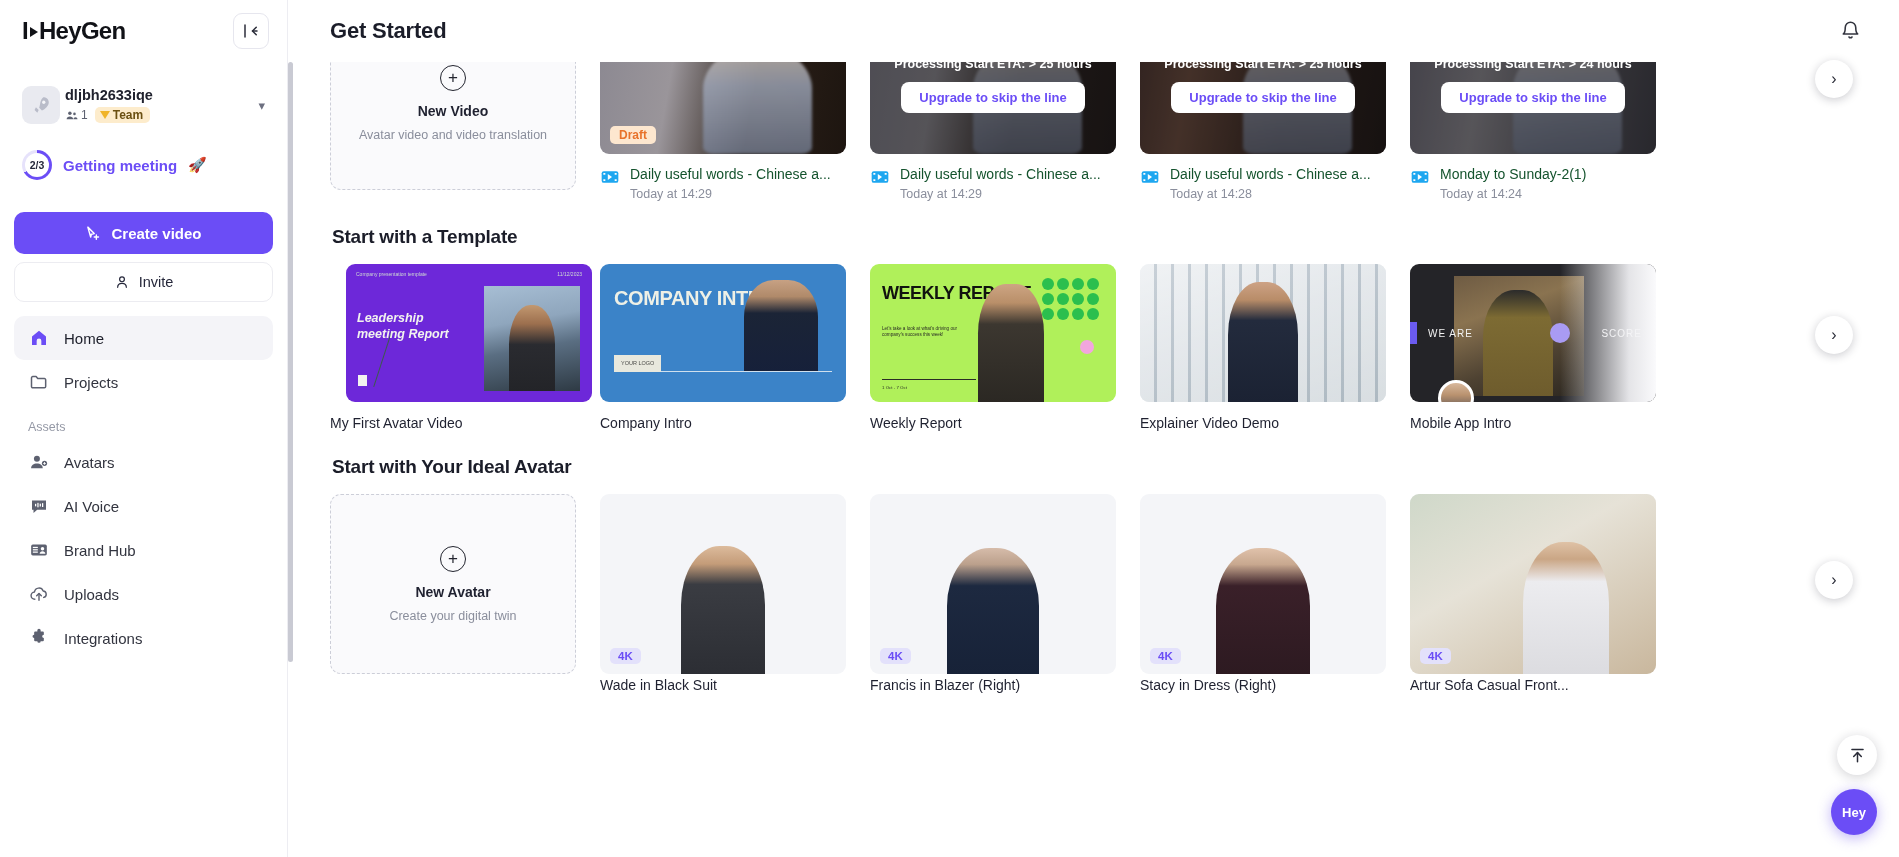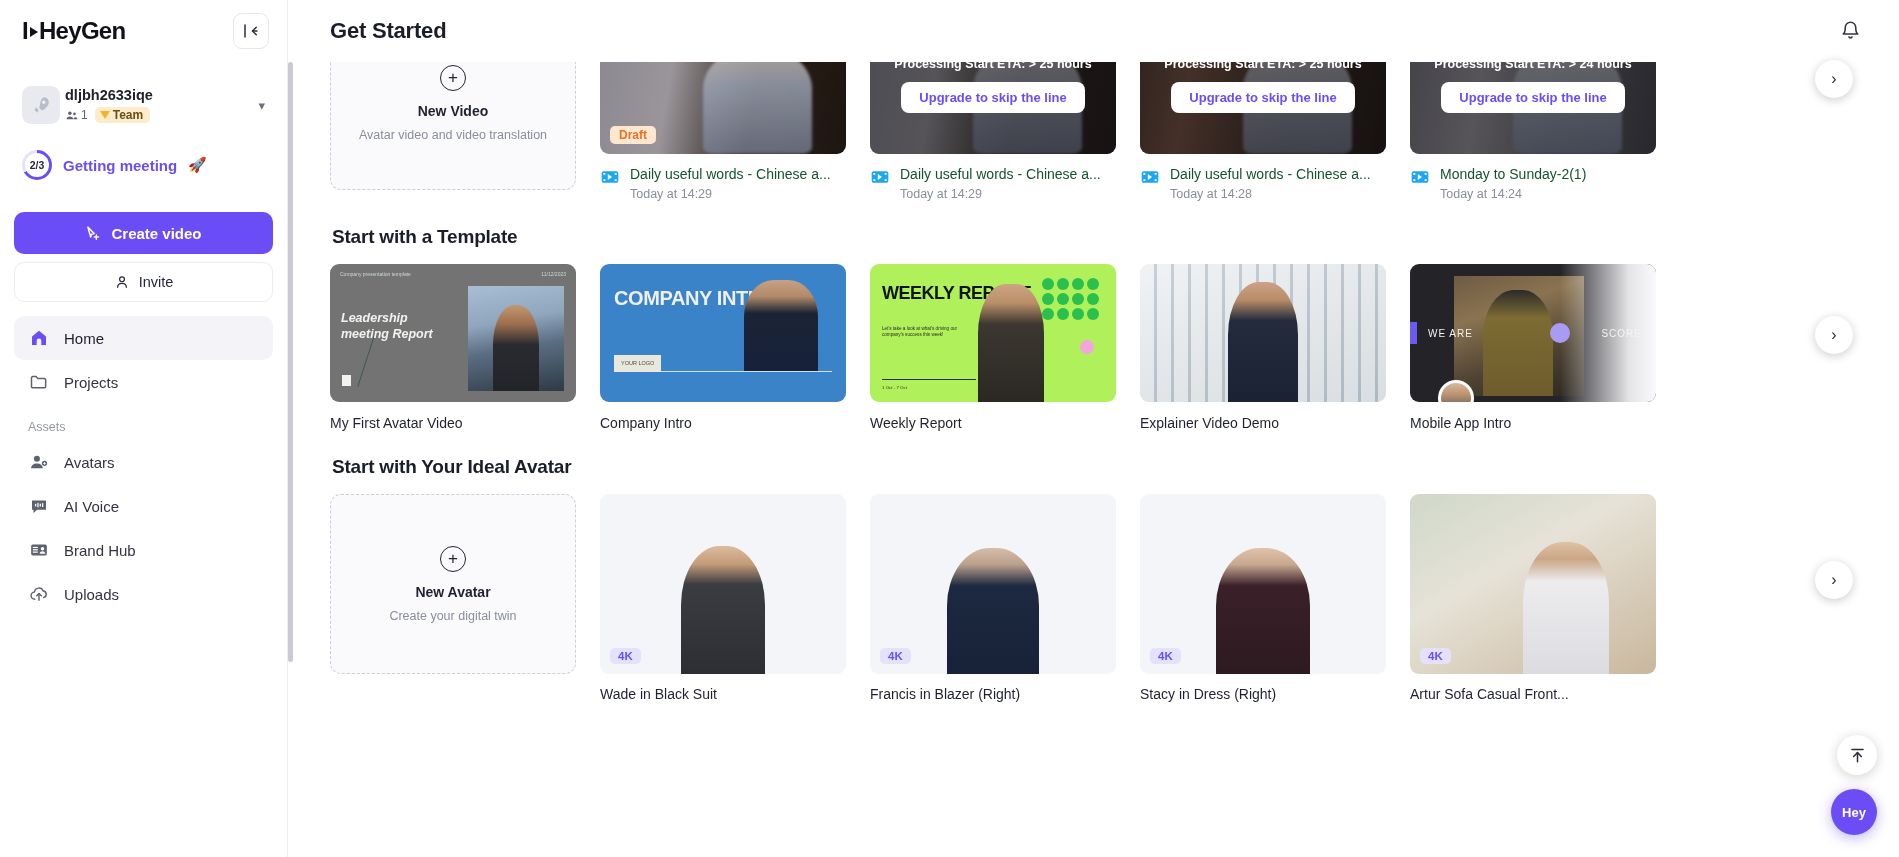--- a/index.html
+++ b/index.html
@@ -184,7 +184,7 @@
   }
   .tpl-label { font-size: 14px; color: #1f2130; margin-top: 13px; }
 
-  .t1 { background: #737373; }
+  .t1 { background: #6d28d9; margin-left: 16px; }
   .t1 .t1-head { position:absolute; top:7px; left:10px; font-size:5px; color:#cfd9d3; }
   .t1 .t1-date { position:absolute; top:7px; right:10px; font-size:5px; color:#cfd9d3; }
   .t1 .t1-title { position:absolute; top:46px; left:11px; width:110px; font-size:12.5px; font-style:italic; font-weight:700; color:#f2f3ef; line-height:16px; }

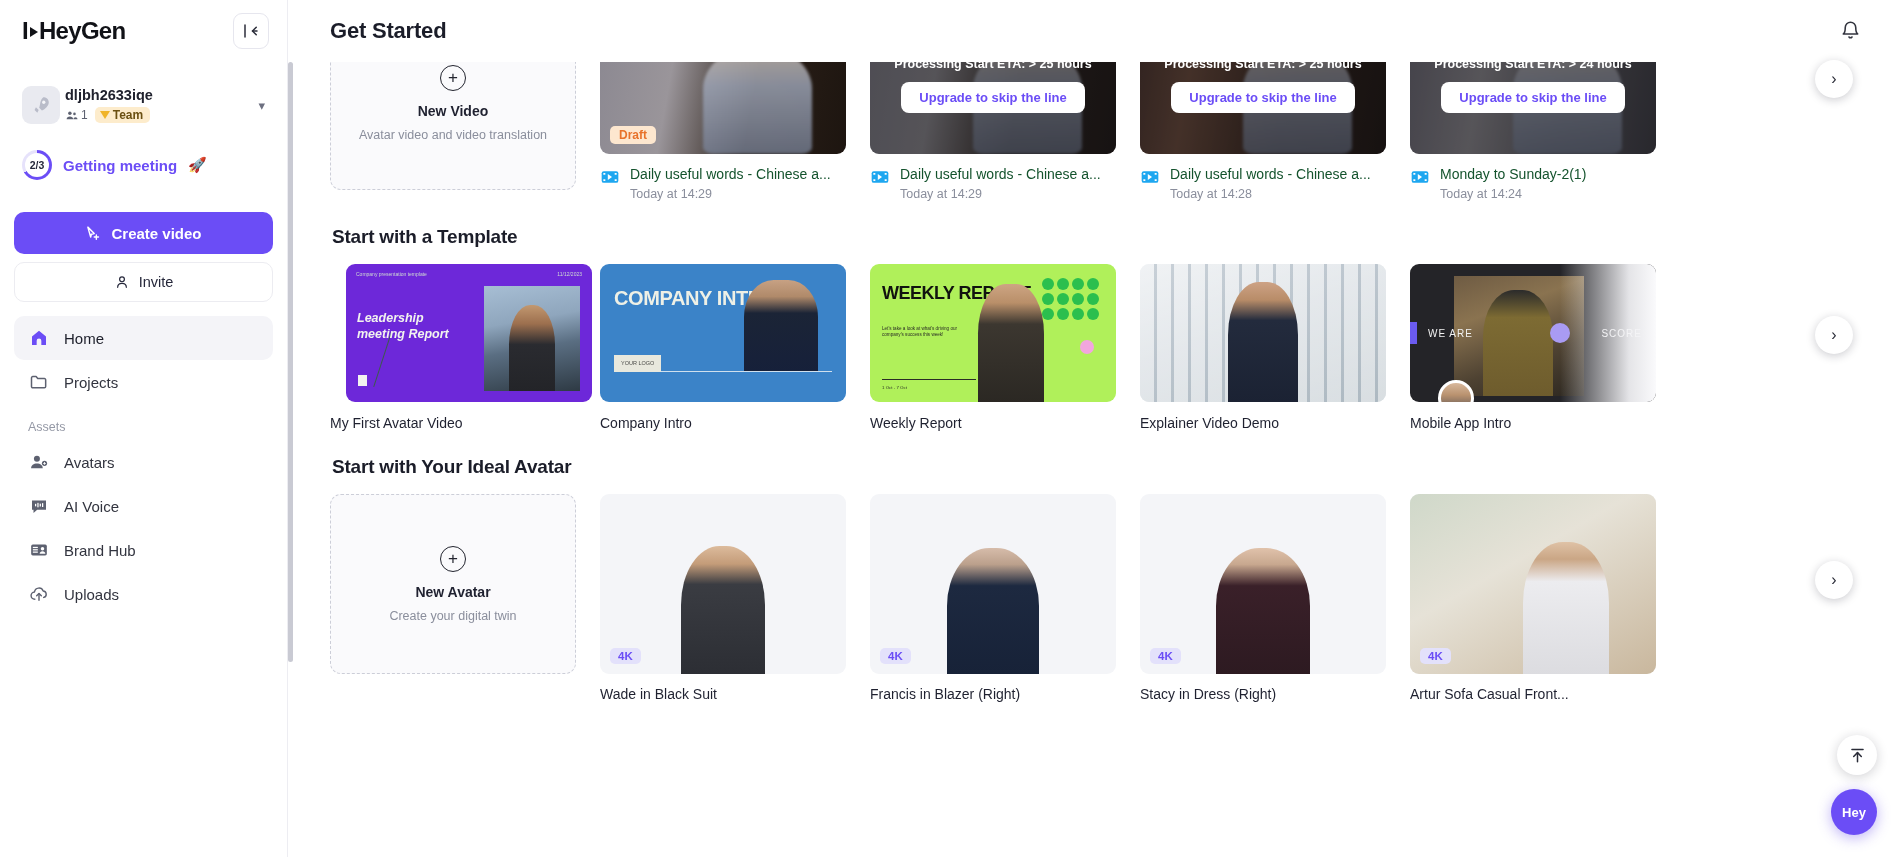--- a/index.html
+++ b/index.html
@@ -428,6 +428,14 @@
         <span class="nav-label">Uploads</span>
       </div>
 
+      <div class="nav-item">
+        <span class="nav-ico">
+          <svg width="20" height="20" viewBox="0 0 24 24" fill="currentColor">
+            <path d="M10 2.8a2 2 0 014 0v1.4h2.6a1.2 1.2 0 011.2 1.2V8a2 2 0 000 4v2.6a1.2 1.2 0 01-1.2 1.2H14a2 2 0 01-4 0H7.4a1.2 1.2 0 01-1.2-1.2V12a2 2 0 010-4V5.4a1.2 1.2 0 011.2-1.2H10z"></path>
+          </svg>
+        </span>
+        <span class="nav-label">Integrations</span>
+      </div>
 
     </nav>
   </aside>

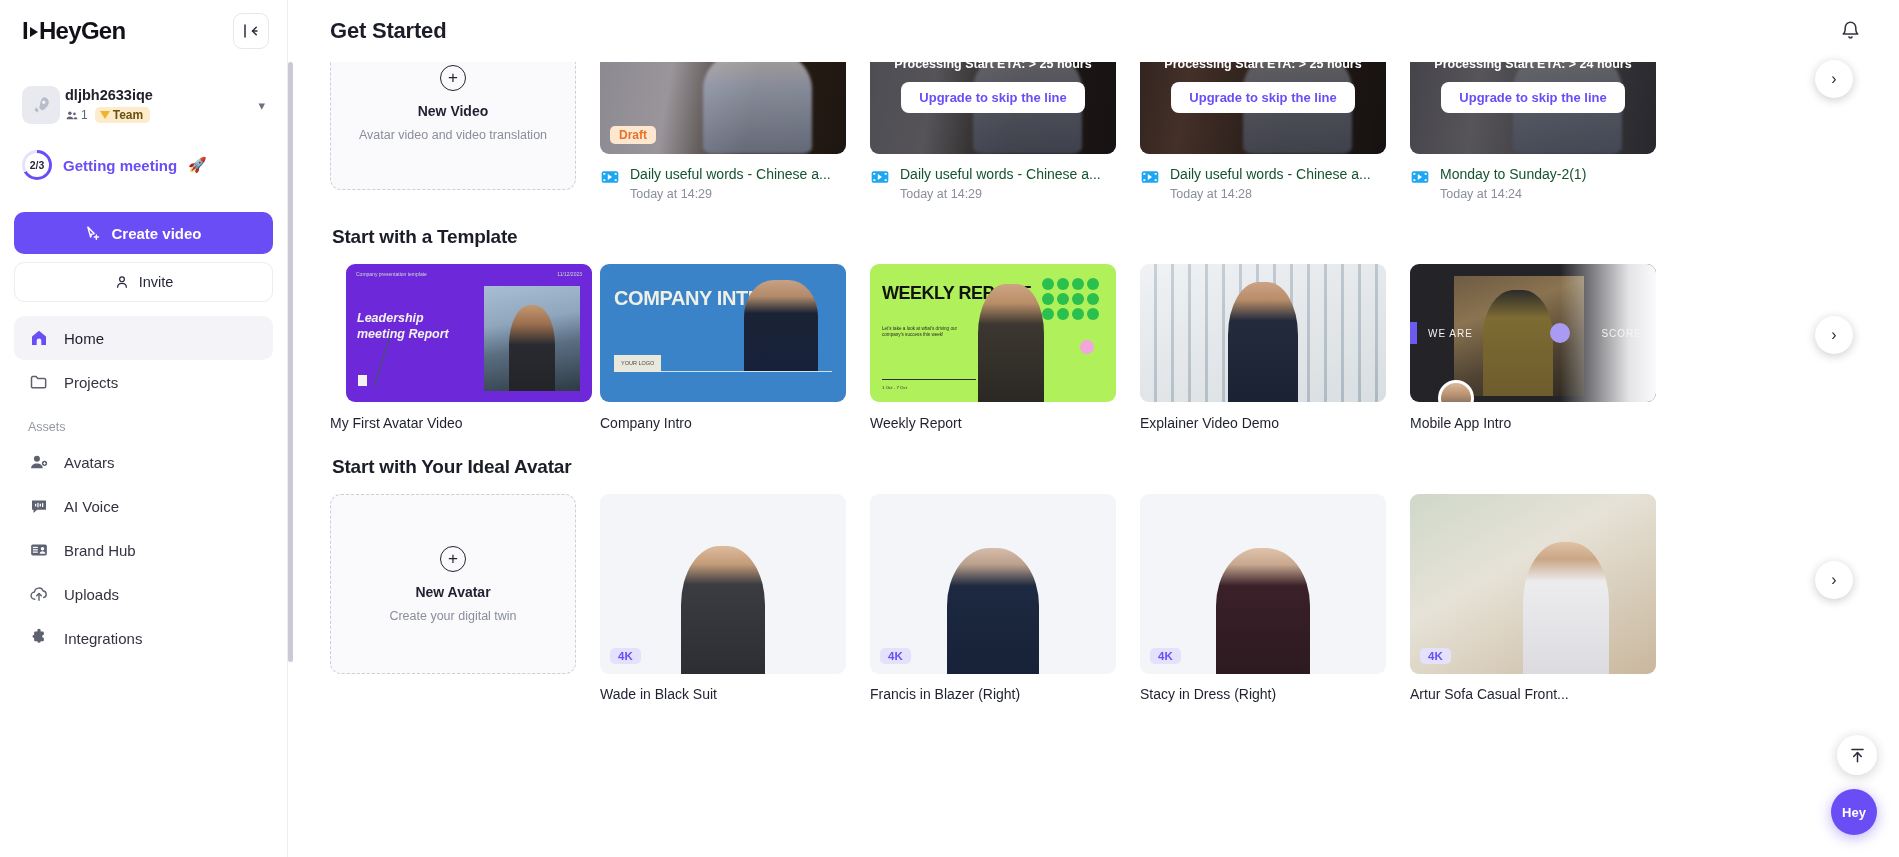--- a/index.html
+++ b/index.html
@@ -238,7 +238,7 @@
     width: 246px; height: 180px; border-radius: 9px; overflow: hidden;
     position: relative; cursor: pointer; background: #f4f5f8;
   }
-  .av-name { font-size: 14px; color: #1f2130; margin-top: 12px; white-space: nowrap; overflow: hidden; text-overflow: ellipsis; }
+  .av-name { font-size: 14px; color: #1f2130; margin-top: 3px; white-space: nowrap; overflow: hidden; text-overflow: ellipsis; }
   .badge-4k {
     position: absolute; left: 10px; bottom: 10px; background: #e3e1fb;
     color: #6b4df6; font-size: 11.5px; font-weight: 700; padding: 2px 8px; border-radius: 5px;

